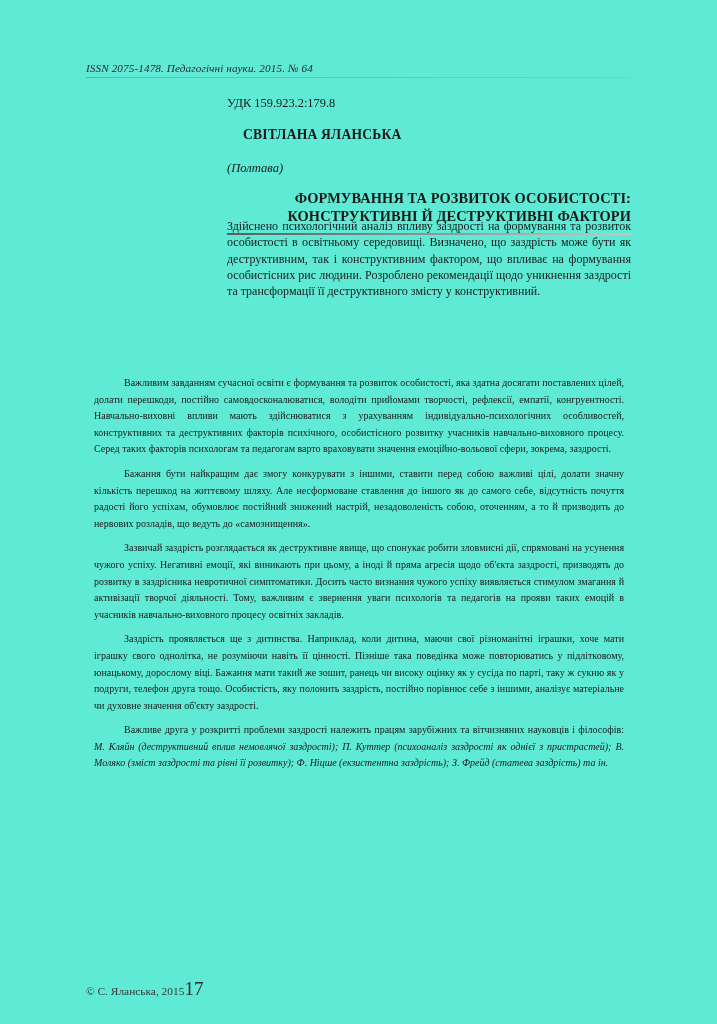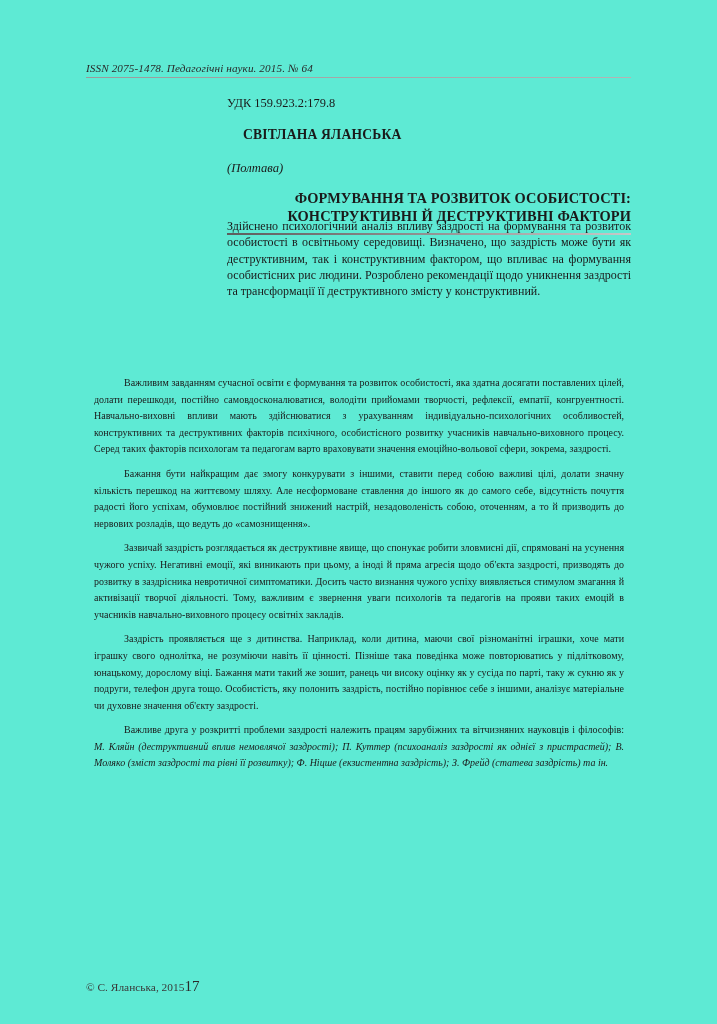--- a/index.html
+++ b/index.html
@@ -144,7 +144,7 @@
     color: #3a3a3a;
   }
   .page-number {
-    font-size: 15px;
+    font-size: 19px;
     color: #2a2a2a;
   }
 </style>

